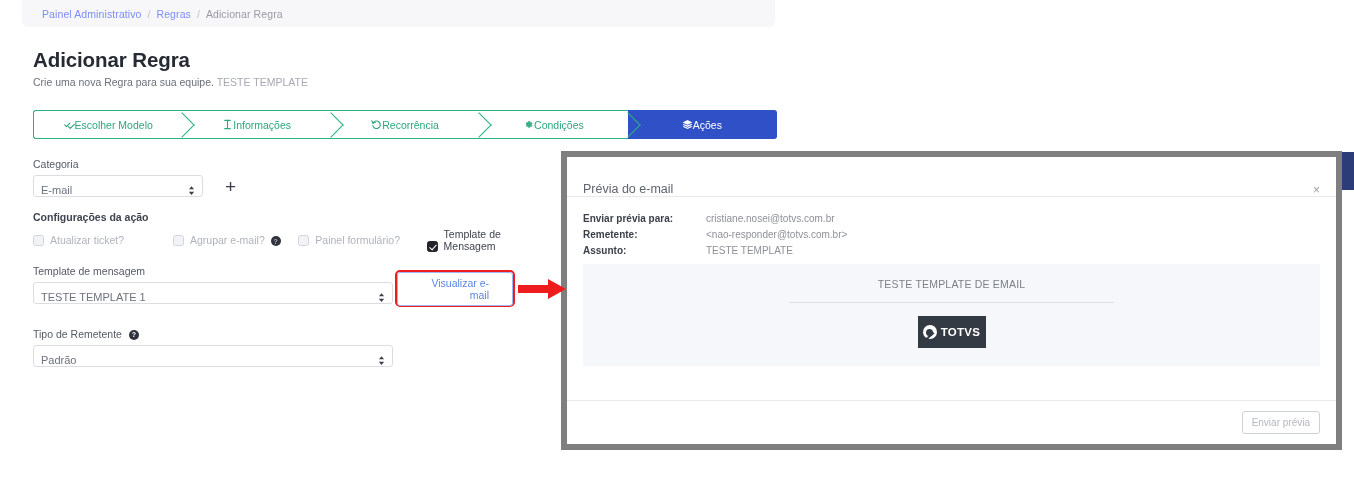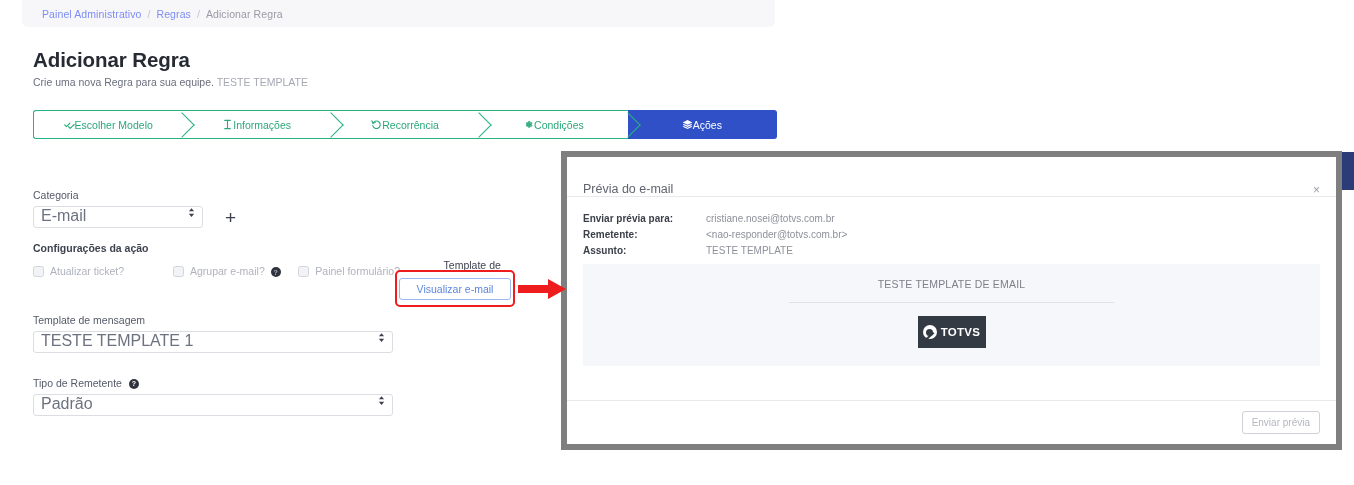--- a/index.html
+++ b/index.html
@@ -128,7 +128,6 @@
     font-size: 10.5px;
     color: #555a68;
     margin-bottom: 5px;
-    margin-top: 31px;
   }
   .field-label.bold { font-weight: bold; color: #3f4350; }
   .select-box {

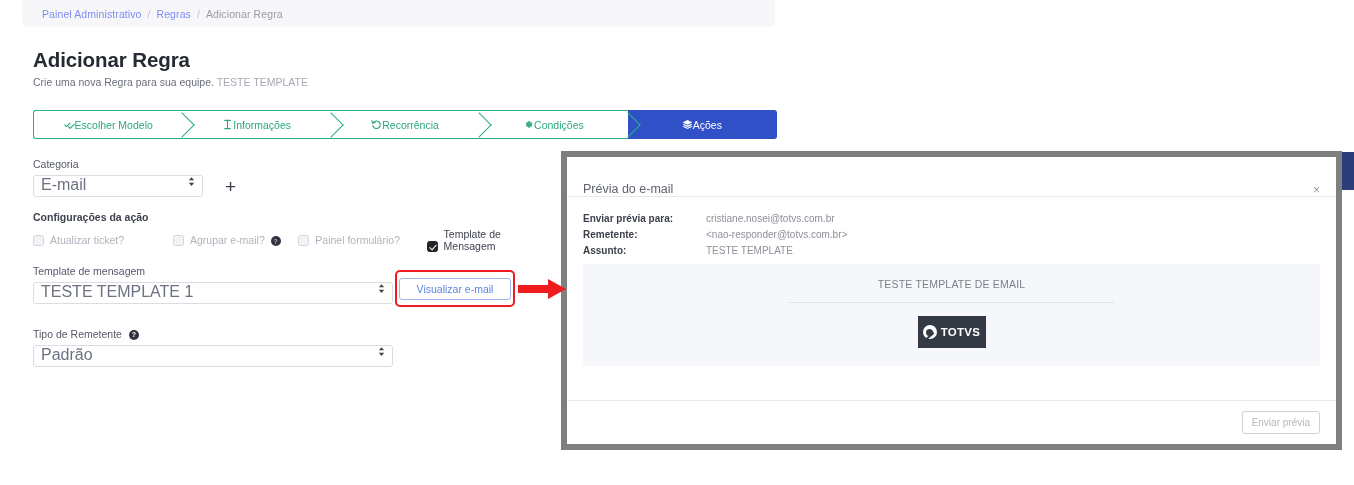--- a/index.html
+++ b/index.html
@@ -137,10 +137,10 @@
     border-radius: 3px;
     background: #fff;
     display: flex;
-    align-items: flex-start;
+    align-items: flex-end;
     padding: 0 7px;
     box-sizing: border-box;
-    font-size: 16px;
+    font-size: 11px;
     color: #6d7280;
     justify-content: space-between;
   }

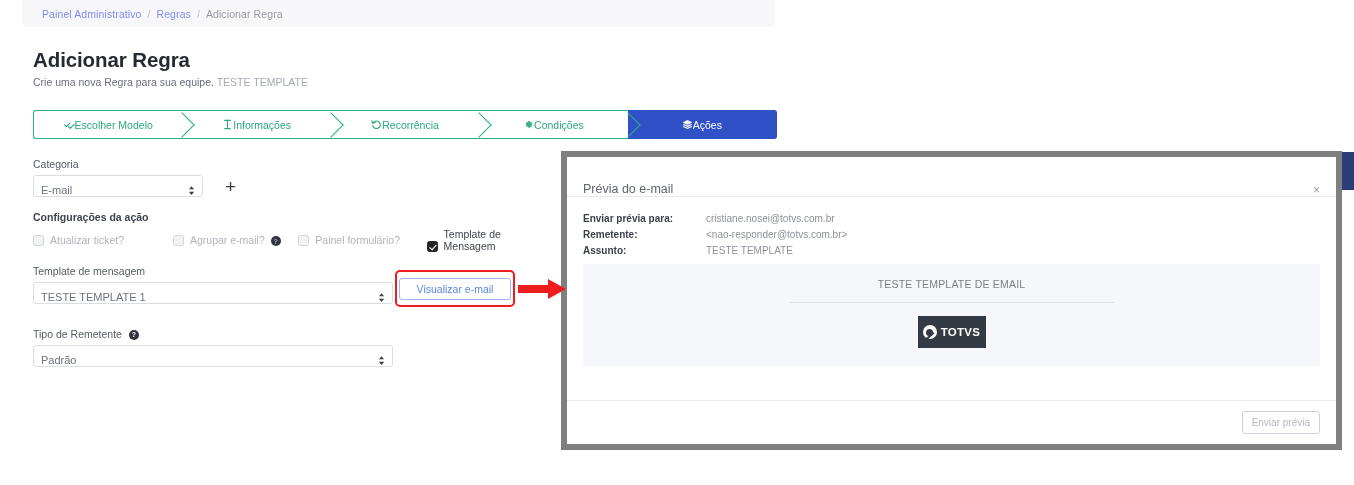--- a/index.html
+++ b/index.html
@@ -240,7 +240,7 @@
     background: #fff;
     color: #5b86e0;
     font-size: 10.5px;
-    padding: 4px 17px;
+    padding: 4px 23px;
     cursor: pointer;
     font-family: inherit;
     text-align: right;

